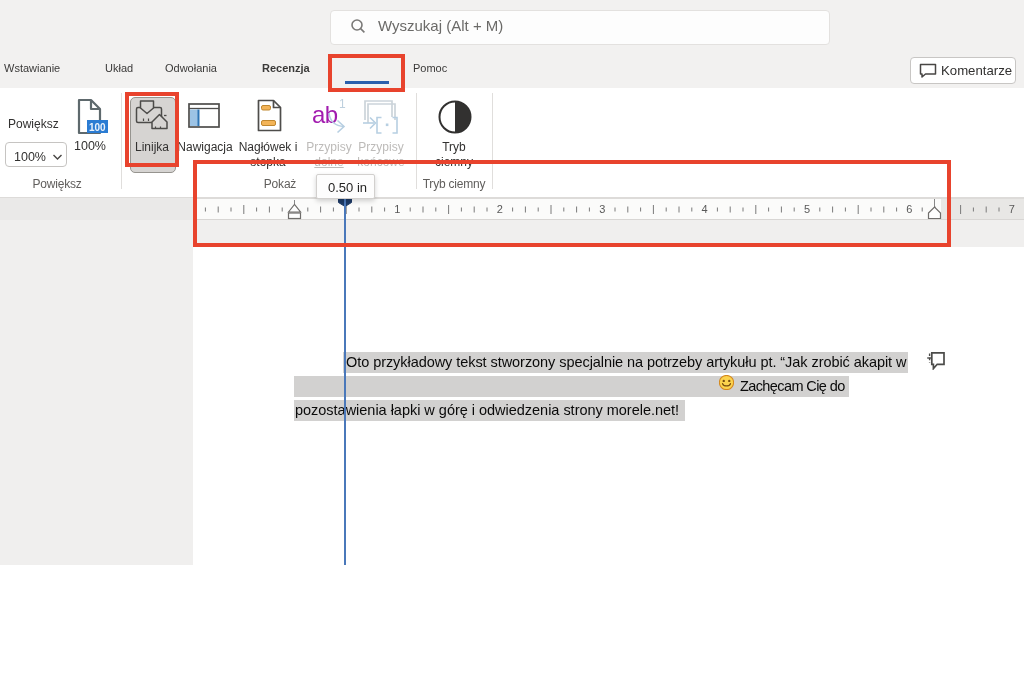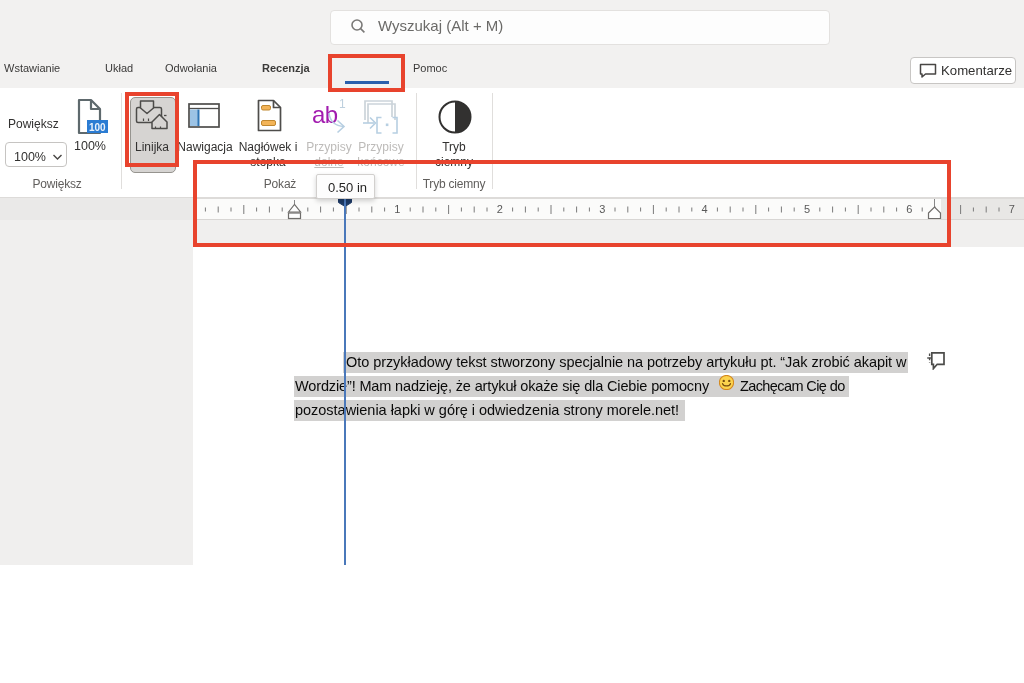--- a/index.html
+++ b/index.html
@@ -198,7 +198,6 @@
   <div class="abs" style="left:294px;top:375.5px;width:554.5px;height:21.5px;background:#d2d1d0;"></div>
   <div class="abs" style="left:294px;top:399.5px;width:390.5px;height:21.5px;background:#d2d1d0;"></div>
   <div class="abs" id="l1" style="left:346px;top:354px;font-size:14.5px;letter-spacing:-0.06px;color:#0a0a0a;white-space:nowrap;">Oto przykładowy tekst stworzony specjalnie na potrzeby artykułu pt. “Jak zrobić akapit w</div>
-  <div class="abs" id="l2a" style="left:295px;top:378px;font-size:14.5px;letter-spacing:-0.14px;color:#0a0a0a;white-space:nowrap;">Wordzie”! Mam nadzieję, że artykuł okaże się dla Ciebie pomocny</div>
   <svg class="abs" style="left:719px;top:375px;" width="15" height="15" viewBox="0 0 19 19">
       <circle cx="9.5" cy="9.5" r="9" fill="#fcd34d" stroke="#d4881e" stroke-width="1.3"></circle>
       <circle cx="6" cy="7.5" r="1.5" fill="#7a4f10"></circle>

